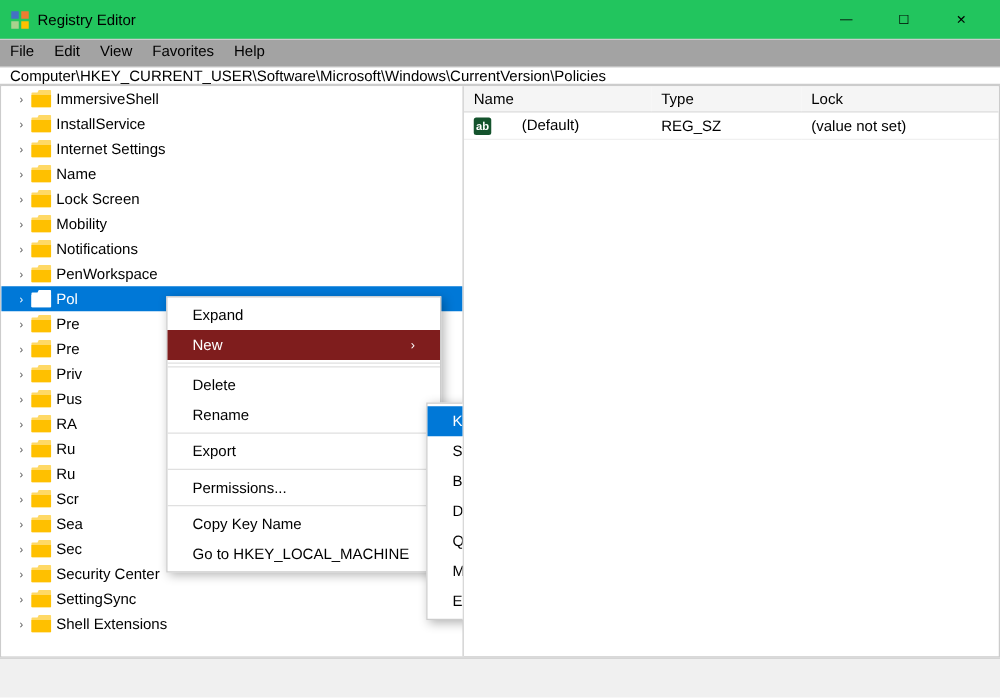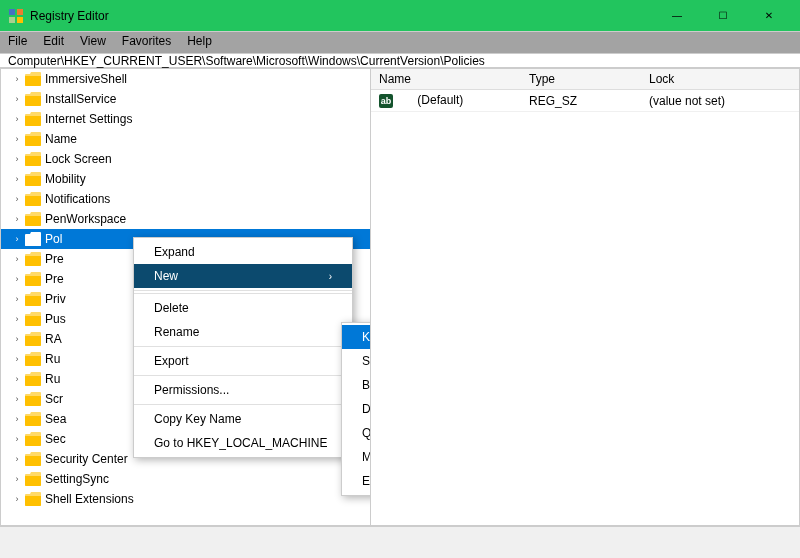--- a/index.html
+++ b/index.html
@@ -468,7 +468,7 @@
 
     <div class="context-menu">
       <div class="ctx-item">Expand</div>
-      <div class="ctx-item active" style="background:#0c4a6e; color:white;">
+      <div class="ctx-item active" style="background:#7f1d1d; color:white;">
         <span>New</span>
         <span class="ctx-arrow">›</span>
       </div>

